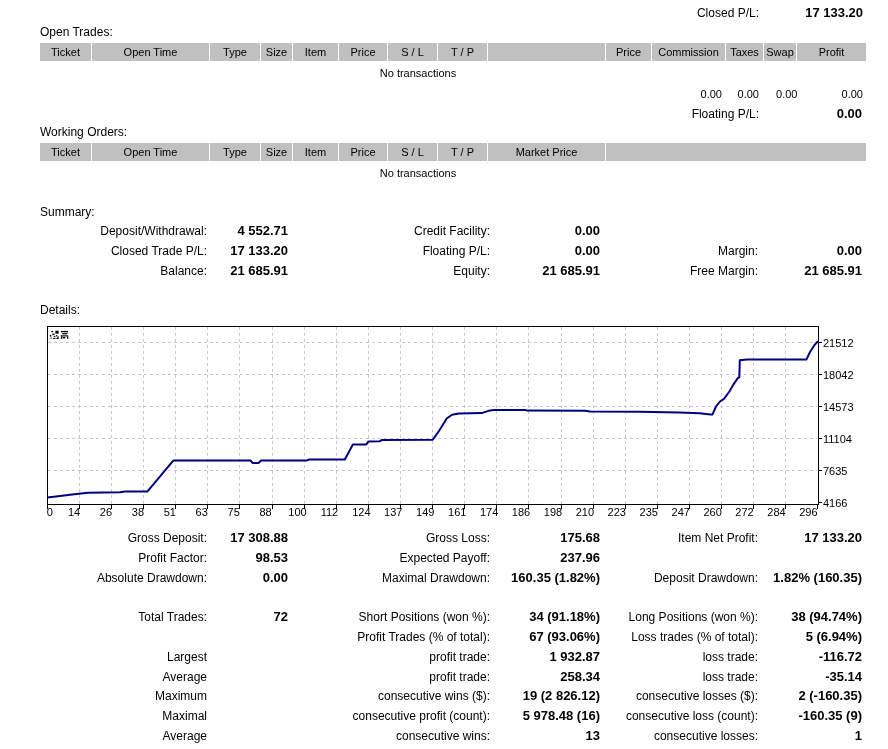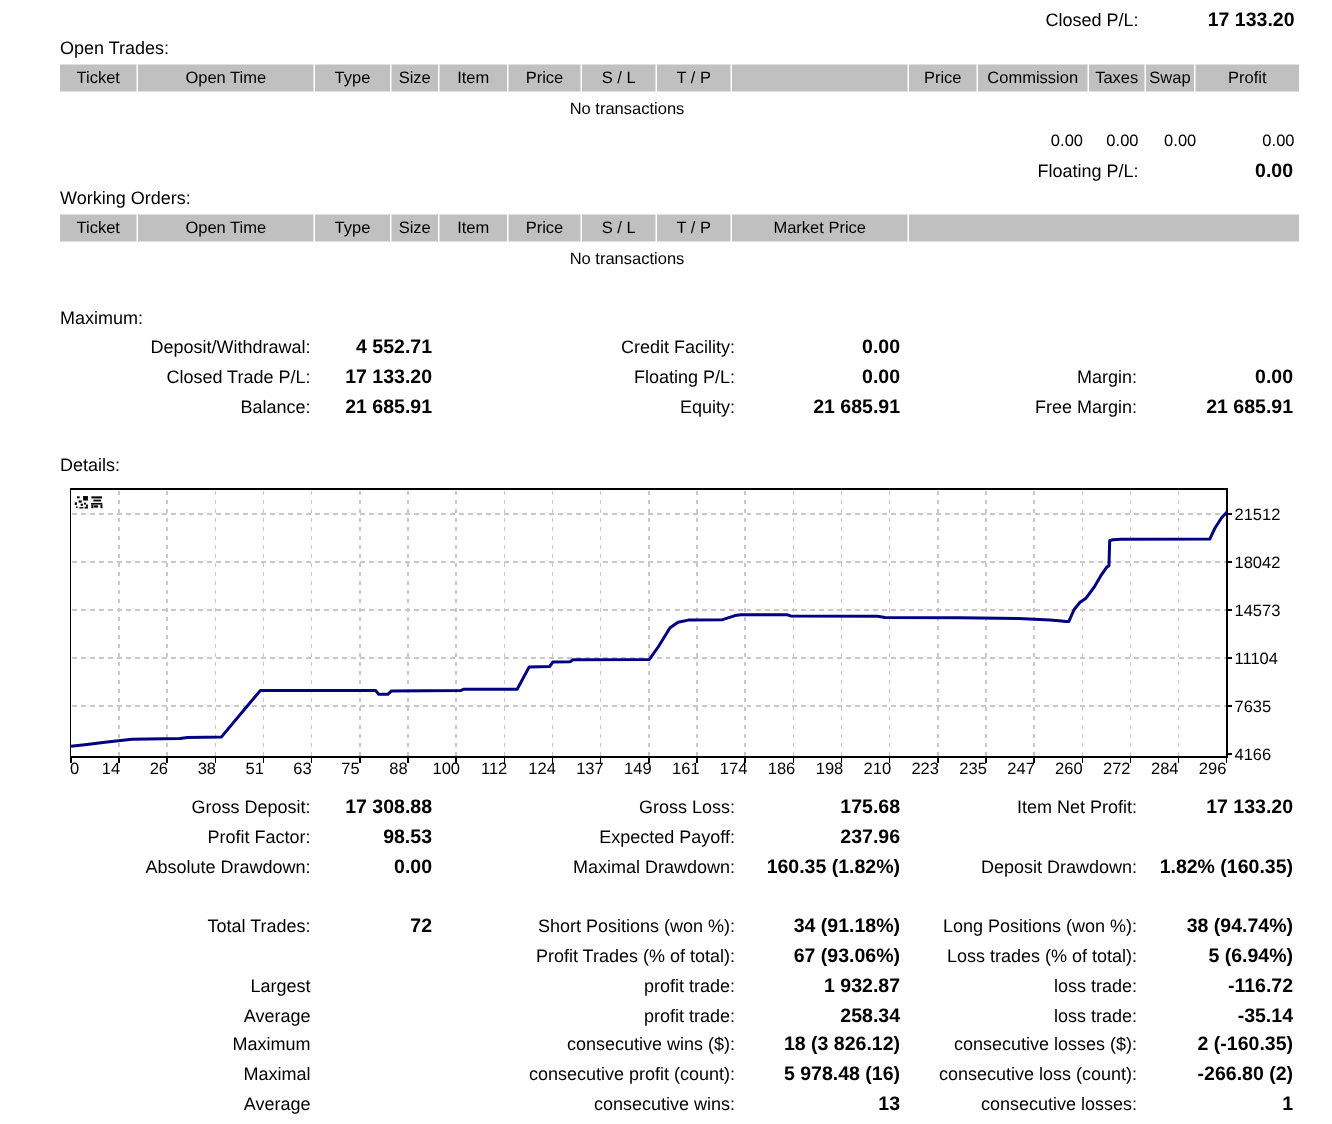--- a/index.html
+++ b/index.html
@@ -48,7 +48,7 @@
 <div class="hc" style="left:488px;top:143px;width:117px">Market Price</div>
 <div class="hc" style="left:606px;top:143px;width:260px"></div>
 <div class="t n" style="left:418px;top:163.5px;transform:translateX(-50%)">No transactions</div>
-<div class="t b" style="left:40px;top:202.9px">Maximum:</div>
+<div class="t b" style="left:40px;top:202.9px">Summary:</div>
 
 <div class="t b" style="right:681px;top:222px">Deposit/Withdrawal:</div>
 <div class="t v" style="right:600px;top:222px">4 552.71</div>

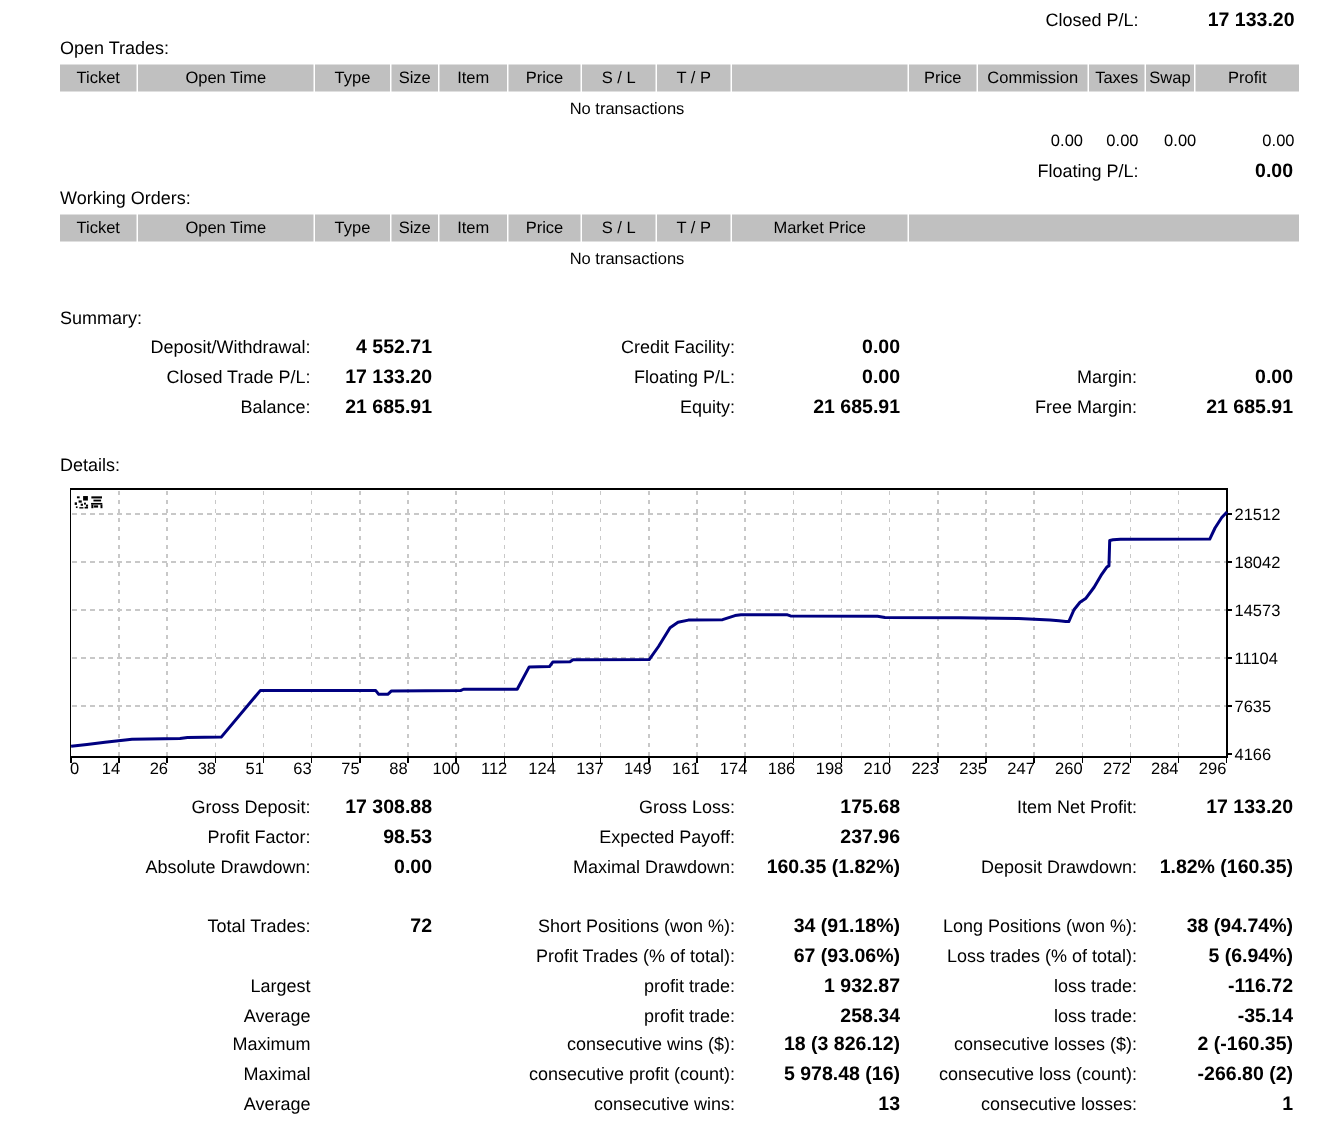--- a/index.html
+++ b/index.html
@@ -165,7 +165,7 @@
 <div class="t v" style="right:26px;top:667.5px">-35.14</div>
 <div class="t b" style="right:681px;top:687.2px">Maximum</div>
 <div class="t b" style="right:398px;top:687.2px">consecutive wins ($):</div>
-<div class="t v" style="right:288px;top:687.2px">18 (3 826.12)</div>
+<div class="t v" style="right:288px;top:687.2px">19 (2 826.12)</div>
 <div class="t b" style="right:130px;top:687.2px">consecutive losses ($):</div>
 <div class="t v" style="right:26px;top:687.2px">2 (-160.35)</div>
 <div class="t b" style="right:681px;top:707px">Maximal</div>

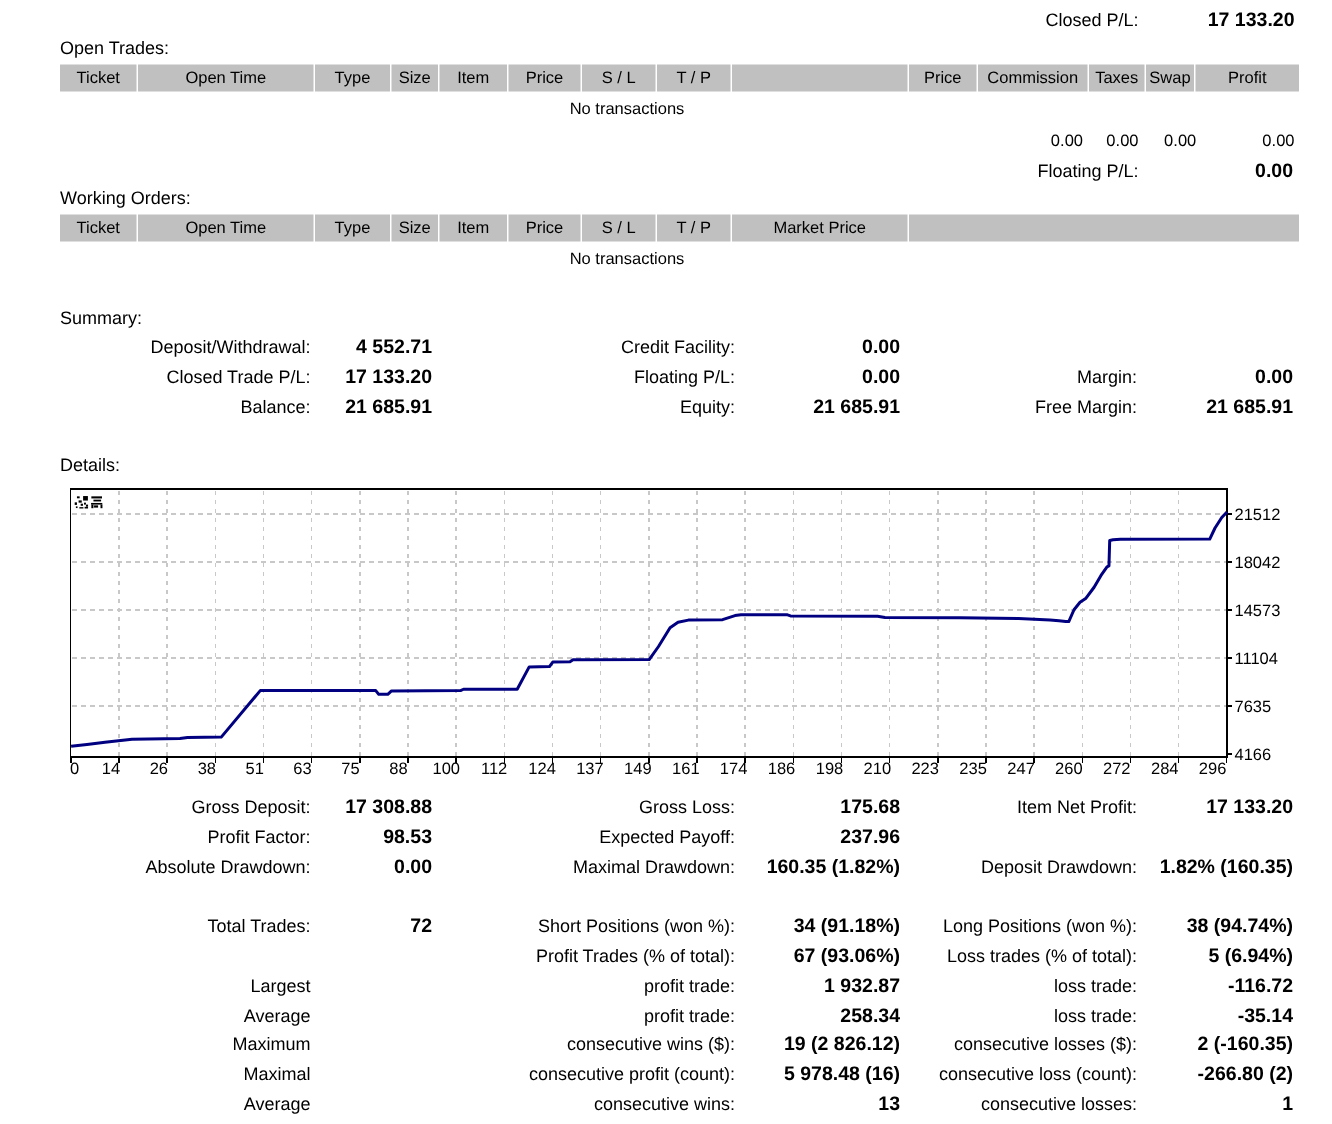--- a/index.html
+++ b/index.html
@@ -172,7 +172,7 @@
 <div class="t b" style="right:398px;top:707px">consecutive profit (count):</div>
 <div class="t v" style="right:288px;top:707px">5 978.48 (16)</div>
 <div class="t b" style="right:130px;top:707px">consecutive loss (count):</div>
-<div class="t v" style="right:26px;top:707px">-266.80 (2)</div>
+<div class="t v" style="right:26px;top:707px">-160.35 (9)</div>
 <div class="t b" style="right:681px;top:726.7px">Average</div>
 <div class="t b" style="right:398px;top:726.7px">consecutive wins:</div>
 <div class="t v" style="right:288px;top:726.7px">13</div>

